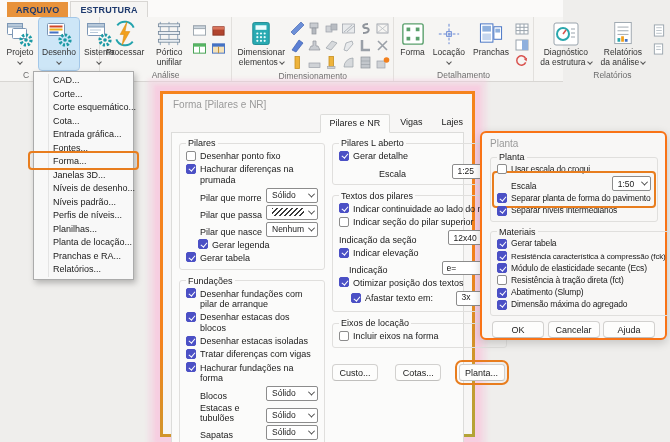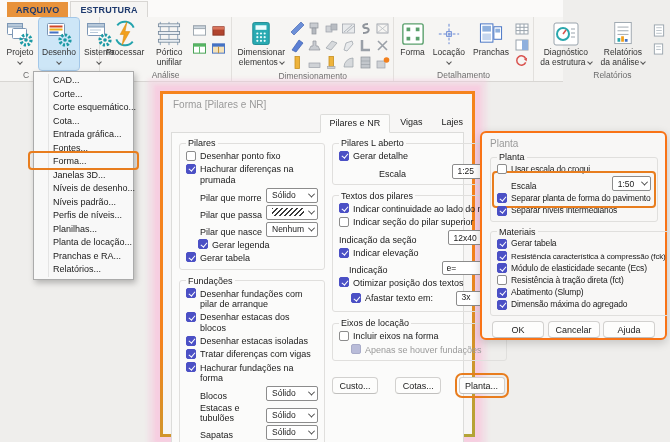--- a/index.html
+++ b/index.html
@@ -632,10 +632,6 @@
             <span class="cb"></span>
             <span class="lbl">Incluir eixos na forma</span>
           </div>
-        <div class="cbrow ind12">
-            <span class="cb dis"></span>
-            <span class="lbl dim">Apenas se houver fundações</span>
-          </div>
       </fieldset>
 
       <div class="midrow">

